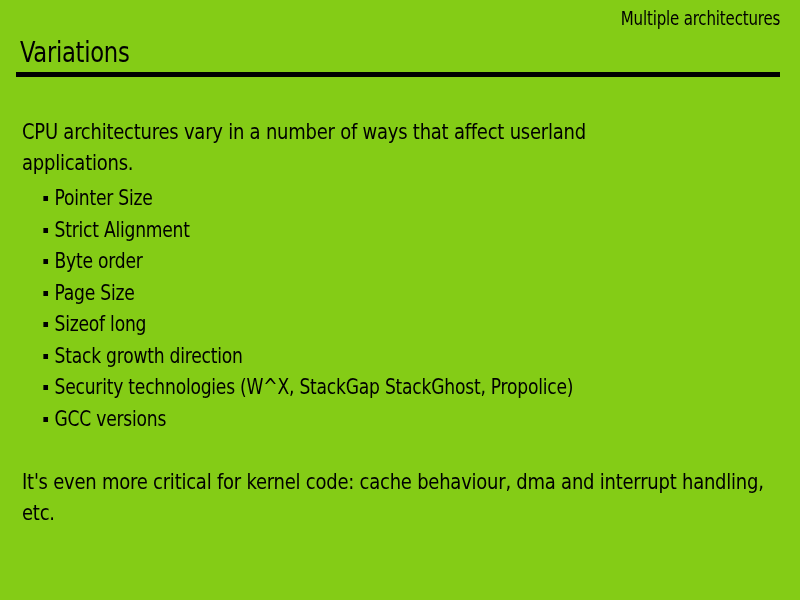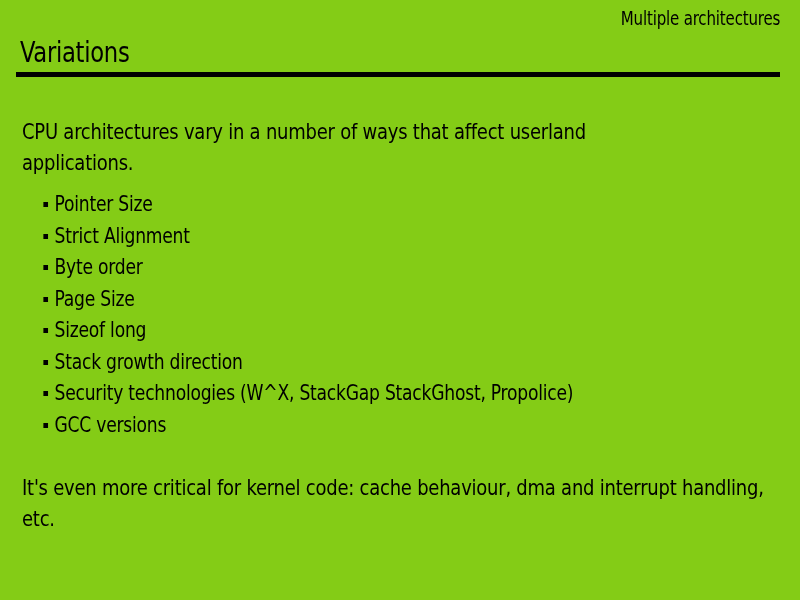--- a/index.html
+++ b/index.html
@@ -82,7 +82,7 @@
 
   .bullet-list {
     list-style: none;
-    margin: 11px 0 0 0;
+    margin: 5px 0 0 0;
     padding: 0;
   }
 

